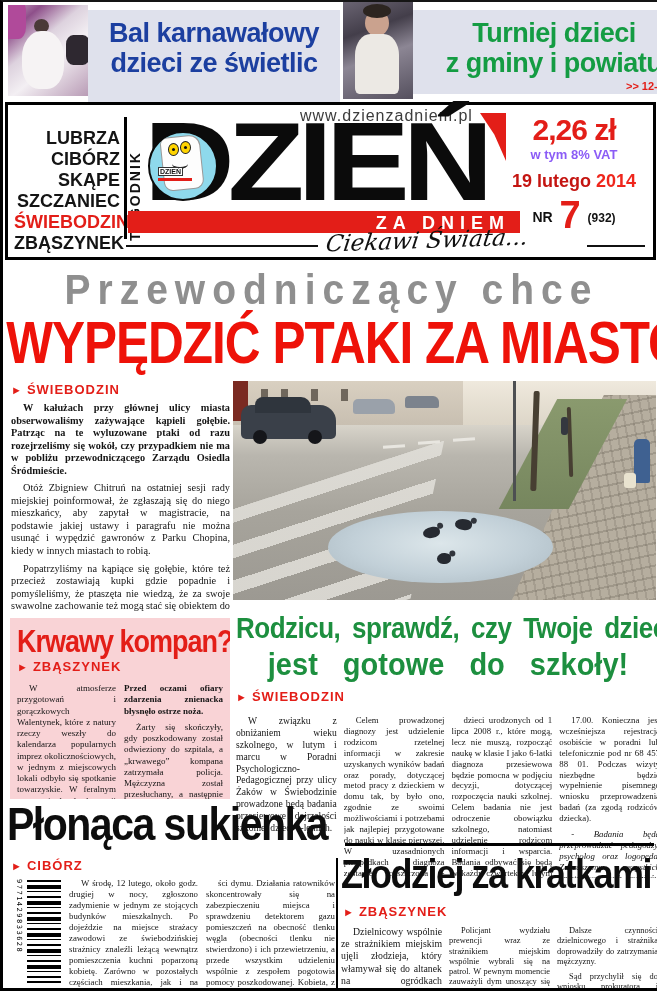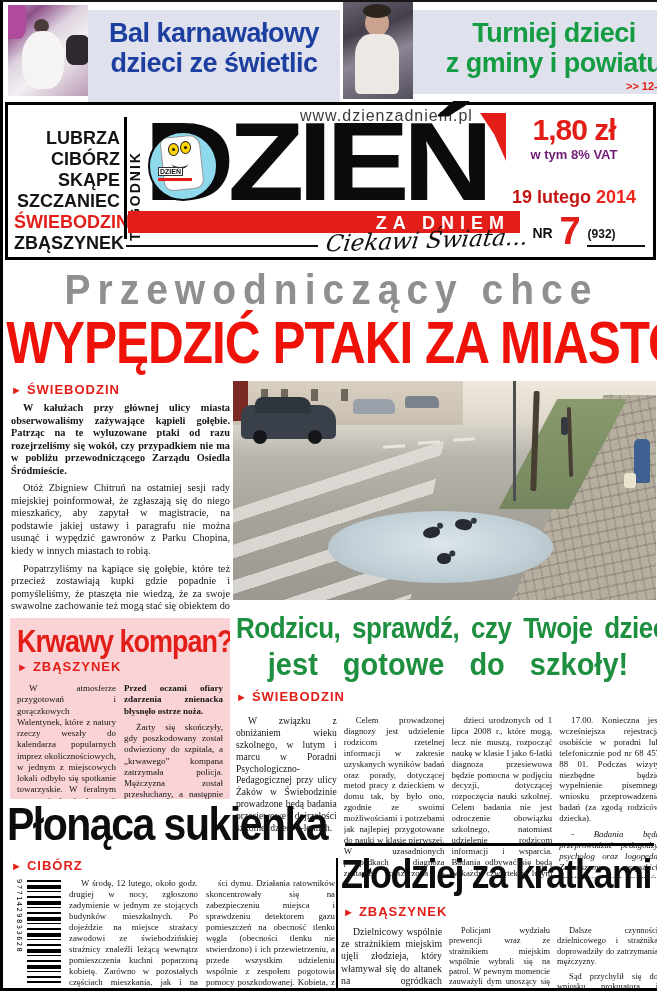--- a/index.html
+++ b/index.html
@@ -201,7 +201,7 @@
       <span>ZA DNIEM</span>
     </div>
     <div class="abs pricebox">
-      <div class="price">1,80 zł</div>
+      <div class="price">2,26 zł</div>
       <div class="vat">w tym 8% VAT</div>
       <div class="issue-date">
         <span>19 lutego </span><span class="yr">2014</span>

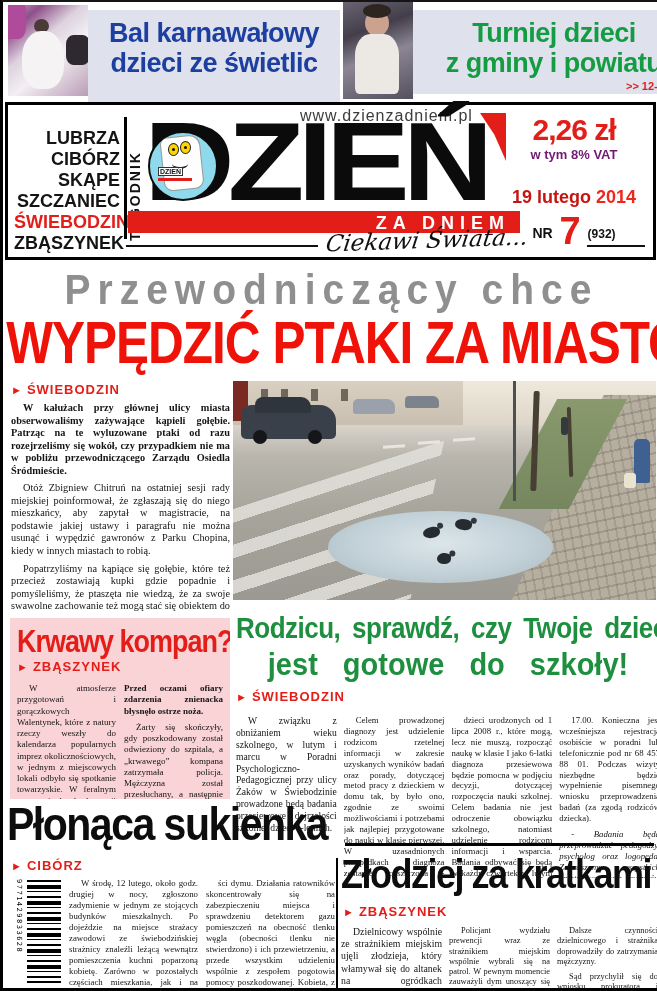--- a/index.html
+++ b/index.html
@@ -44,7 +44,7 @@
   .website{left:292px;top:2px;font-size:16px;color:#3c3c3c;letter-spacing:1px;}
   .pricebox{right:6px;top:10px;width:146px;text-align:center;}
   .price{color:#e31e18;font-weight:bold;font-size:30px;letter-spacing:-1px;line-height:1;}
-  .vat{color:#701a75;font-weight:bold;font-size:13px;margin-top:2px;}
+  .vat{color:#8b5cf6;font-weight:bold;font-size:13px;margin-top:2px;}
   .issue-date{margin-top:25px;font-weight:bold;font-size:18px;color:#c41511;letter-spacing:0;}
   .issue-date .yr{color:#ef261c;}
   .issue-row{margin-top:2px;color:#111;font-weight:bold;font-size:14px;}

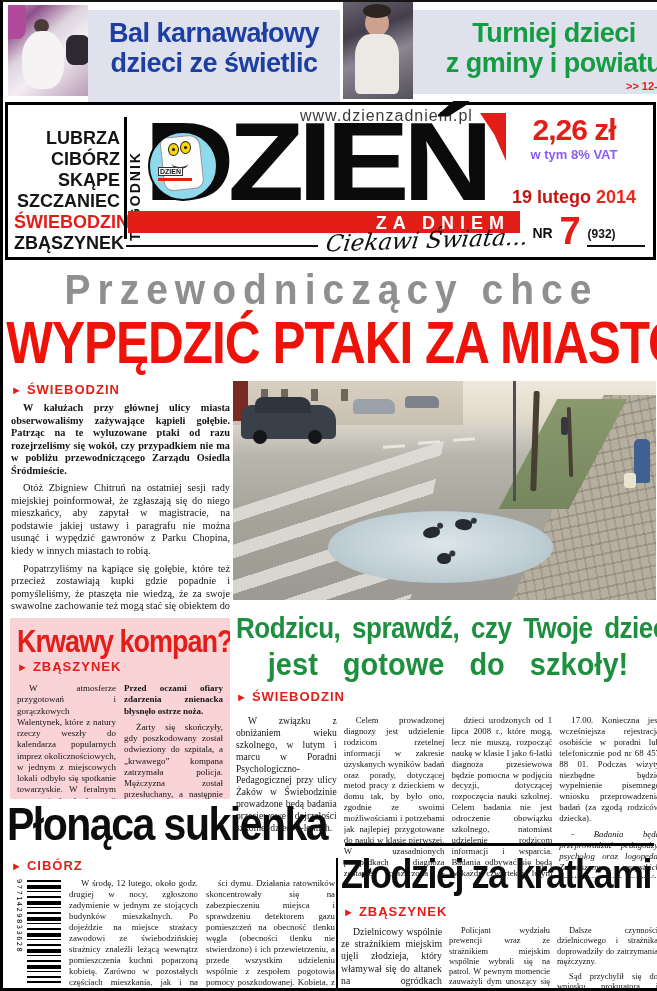--- a/index.html
+++ b/index.html
@@ -45,7 +45,7 @@
   .pricebox{right:6px;top:10px;width:146px;text-align:center;}
   .price{color:#e31e18;font-weight:bold;font-size:30px;letter-spacing:-1px;line-height:1;}
   .vat{color:#8b5cf6;font-weight:bold;font-size:13px;margin-top:2px;}
-  .issue-date{margin-top:25px;font-weight:bold;font-size:18px;color:#c41511;letter-spacing:0;}
+  .issue-date{margin-top:9px;font-weight:bold;font-size:18px;color:#c41511;letter-spacing:0;}
   .issue-date .yr{color:#ef261c;}
   .issue-row{margin-top:2px;color:#111;font-weight:bold;font-size:14px;}
   .issue-row .num{color:#e31e18;font-size:38px;vertical-align:-6px;padding:0 3px;}

